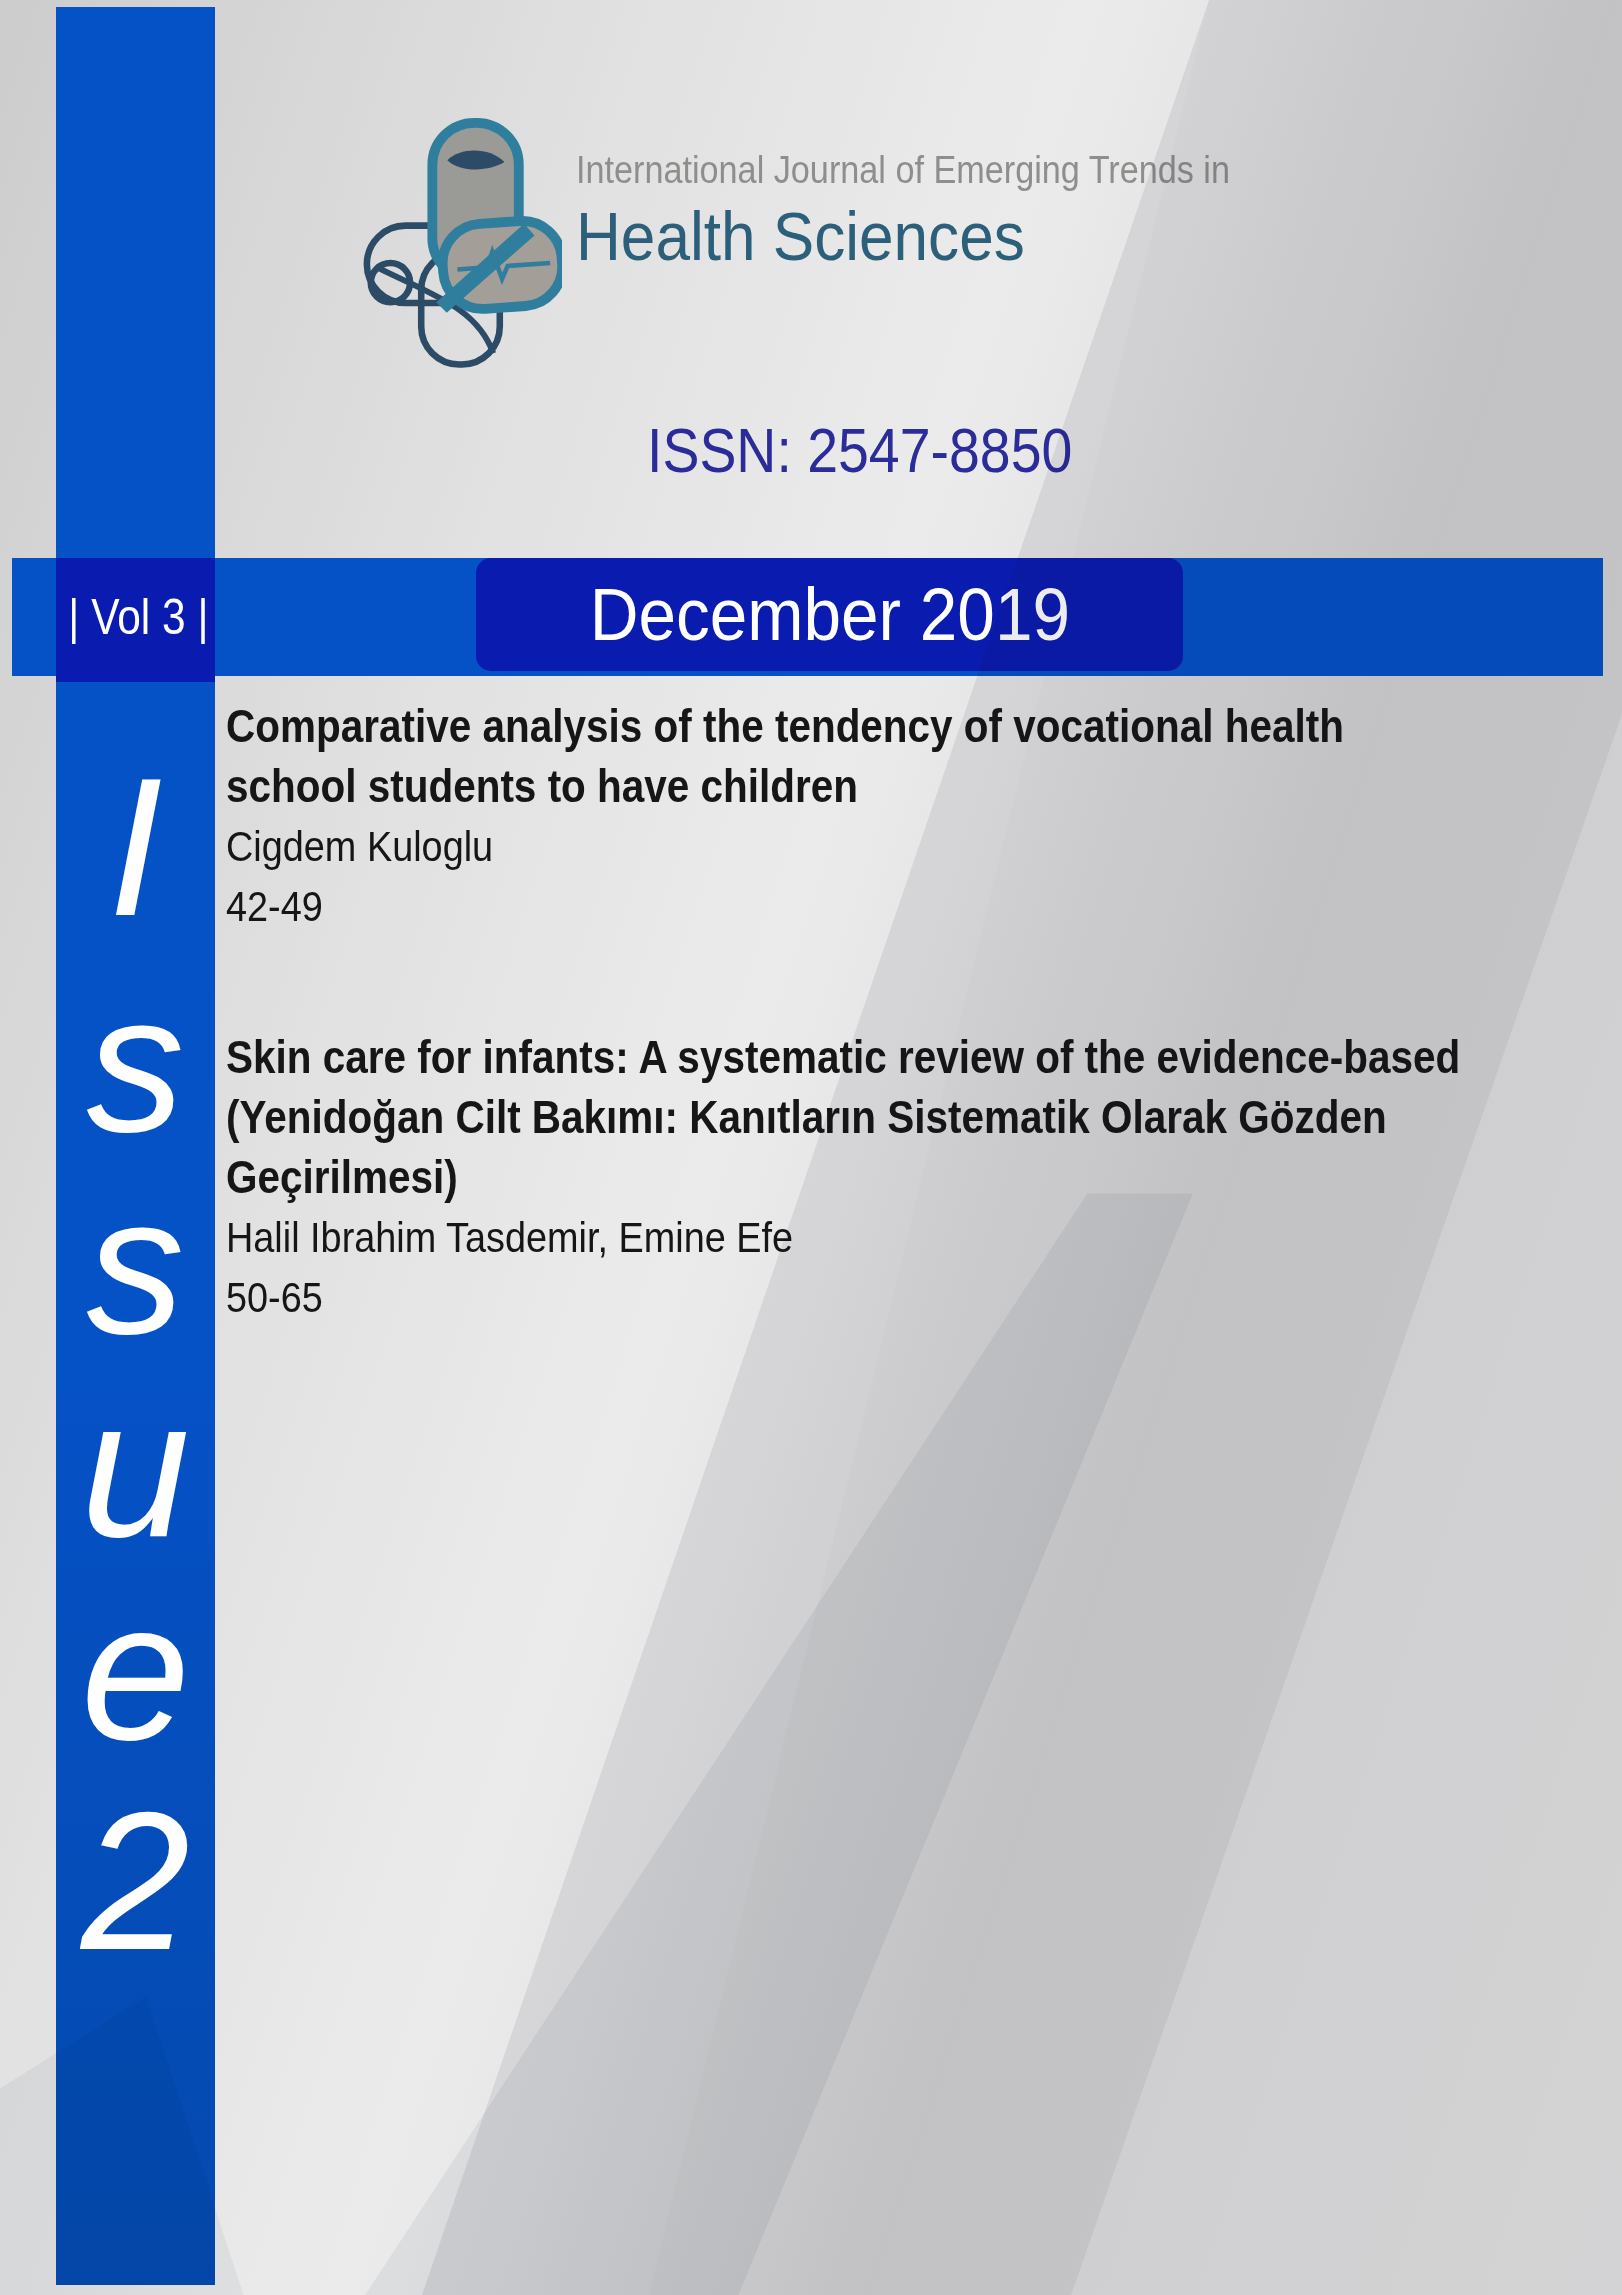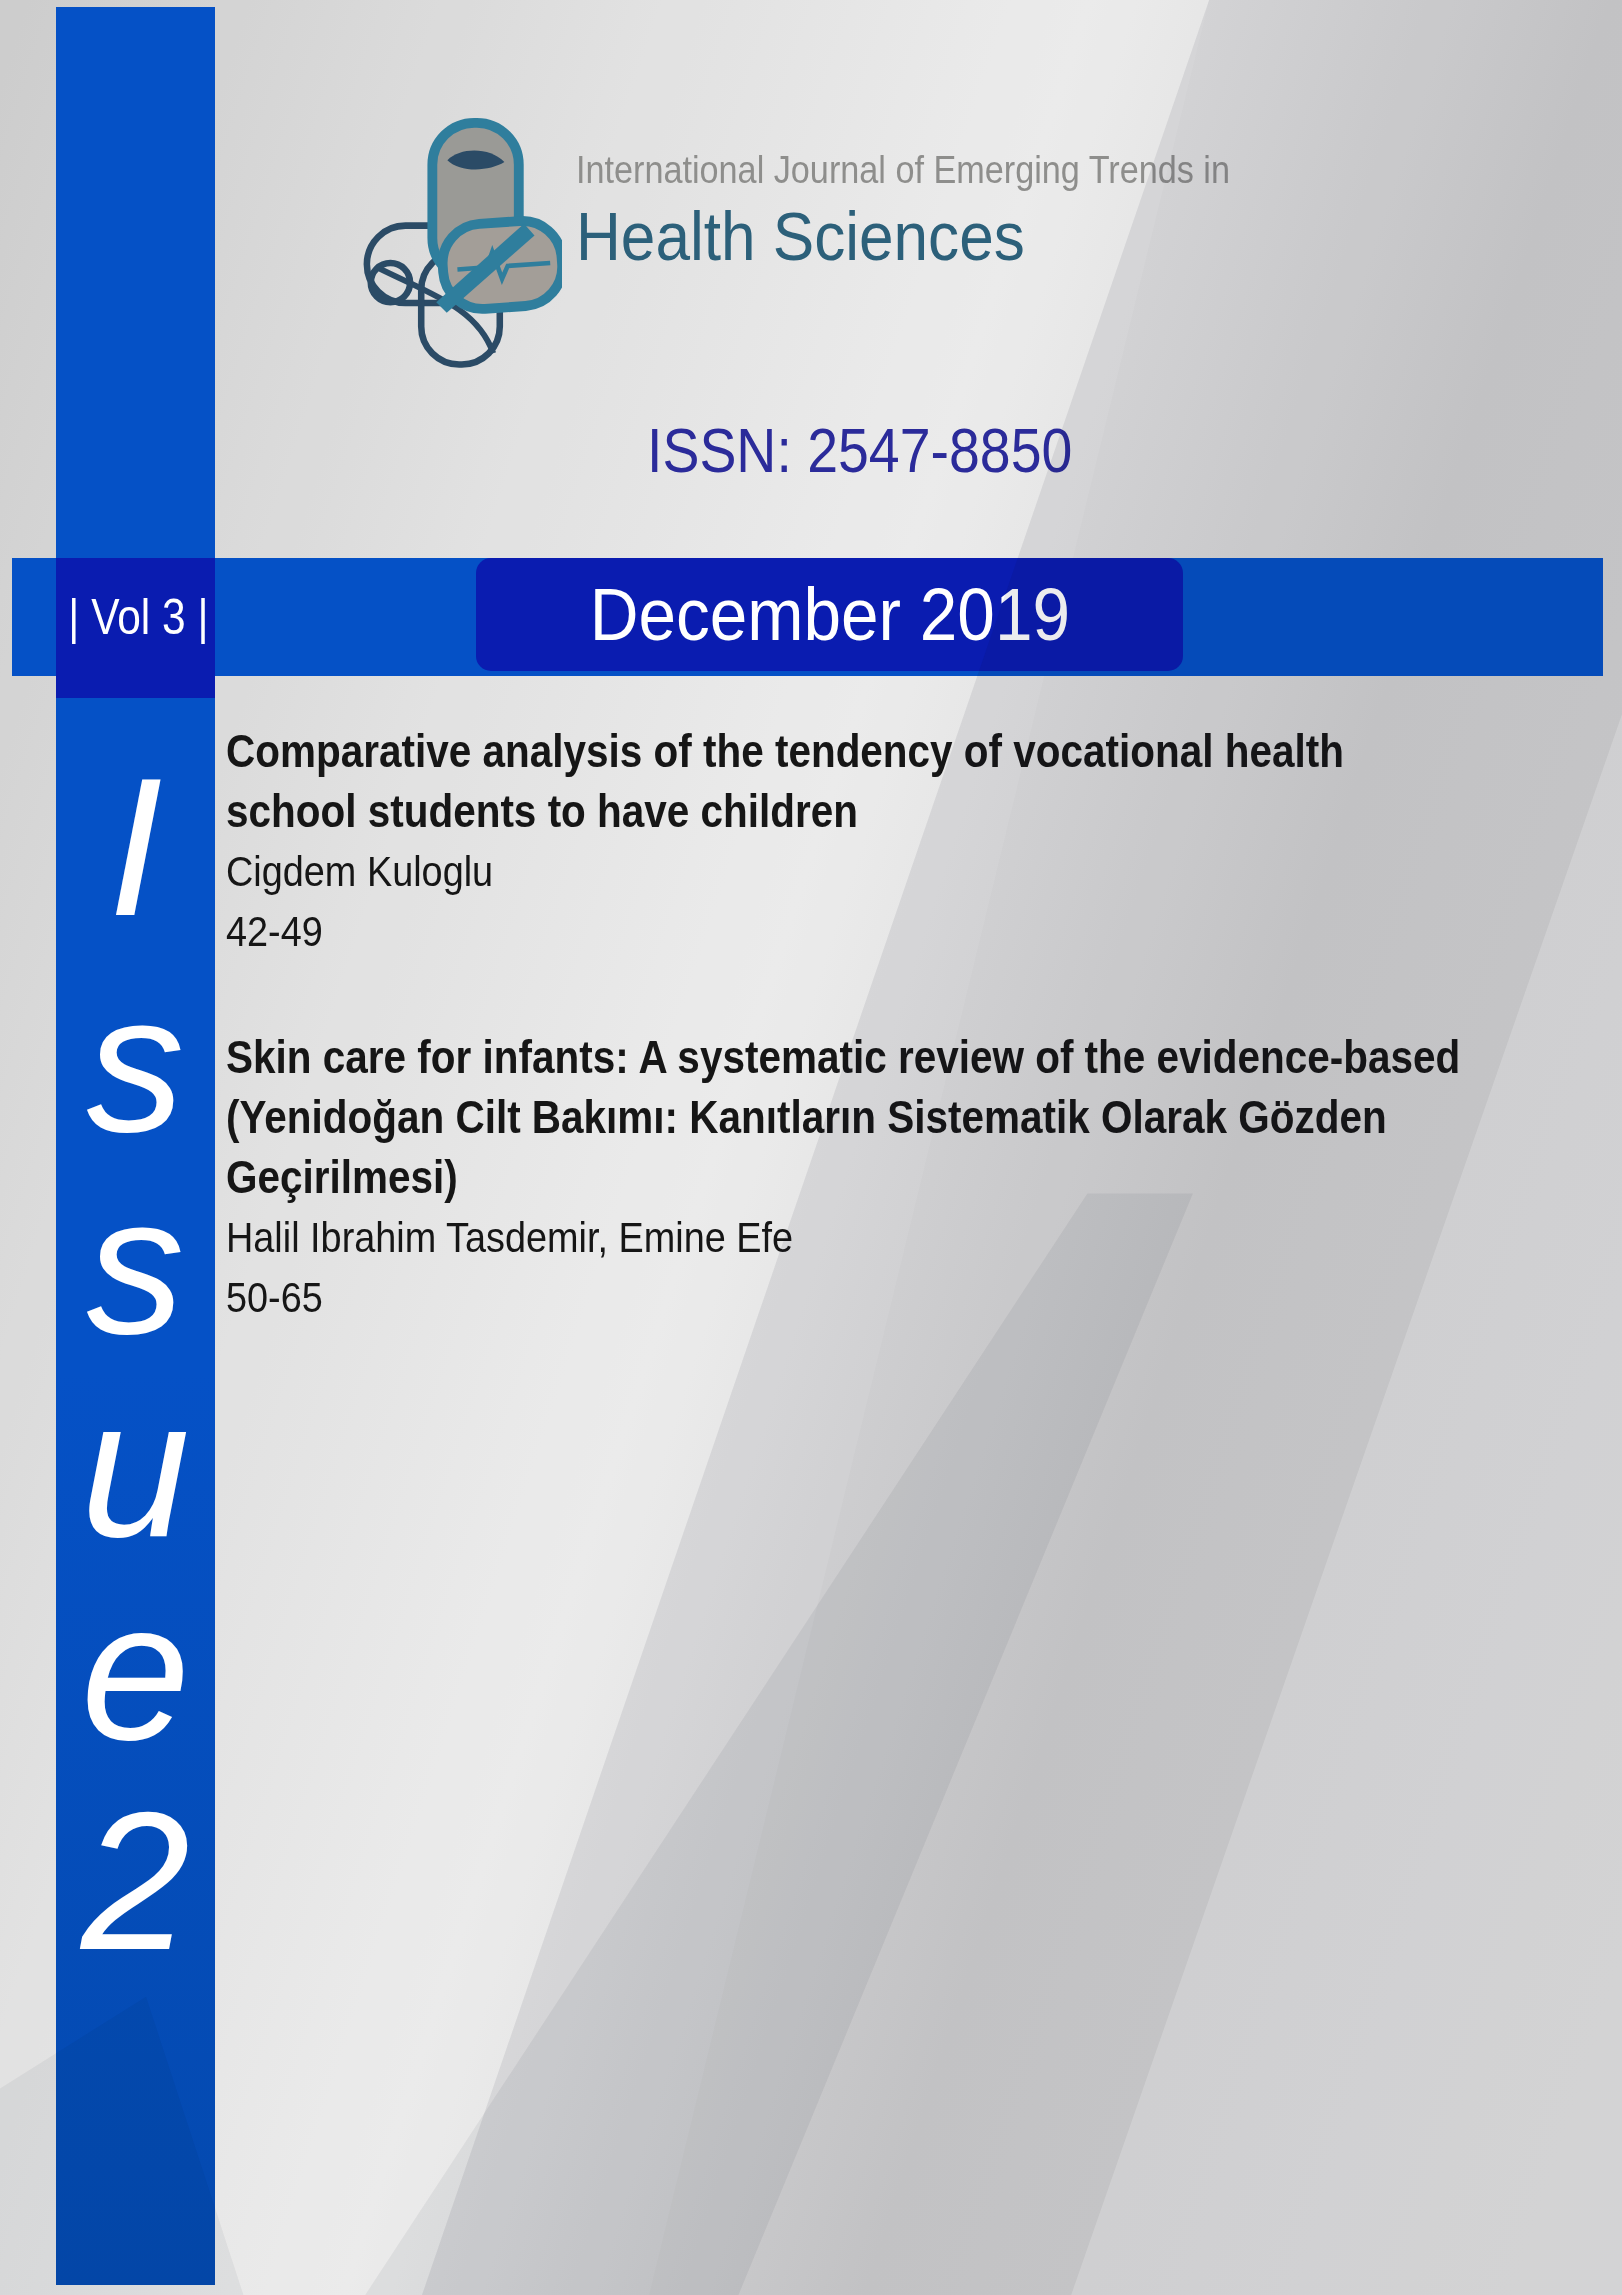--- a/index.html
+++ b/index.html
@@ -31,7 +31,7 @@
     background:var(--band_blue);
   }
   .vol-box{
-    position:absolute;left:56px;top:558px;width:159px;height:140px;z-index:7;
+    position:absolute;left:56px;top:558px;width:159px;height:124px;z-index:7;
     background:var(--box_navy);color:#fff;text-align:center;
   }
   .vol-box .txt{display:inline-block;font-size:50px;line-height:118px;transform:scaleX(0.85);transform-origin:center;white-space:nowrap;}

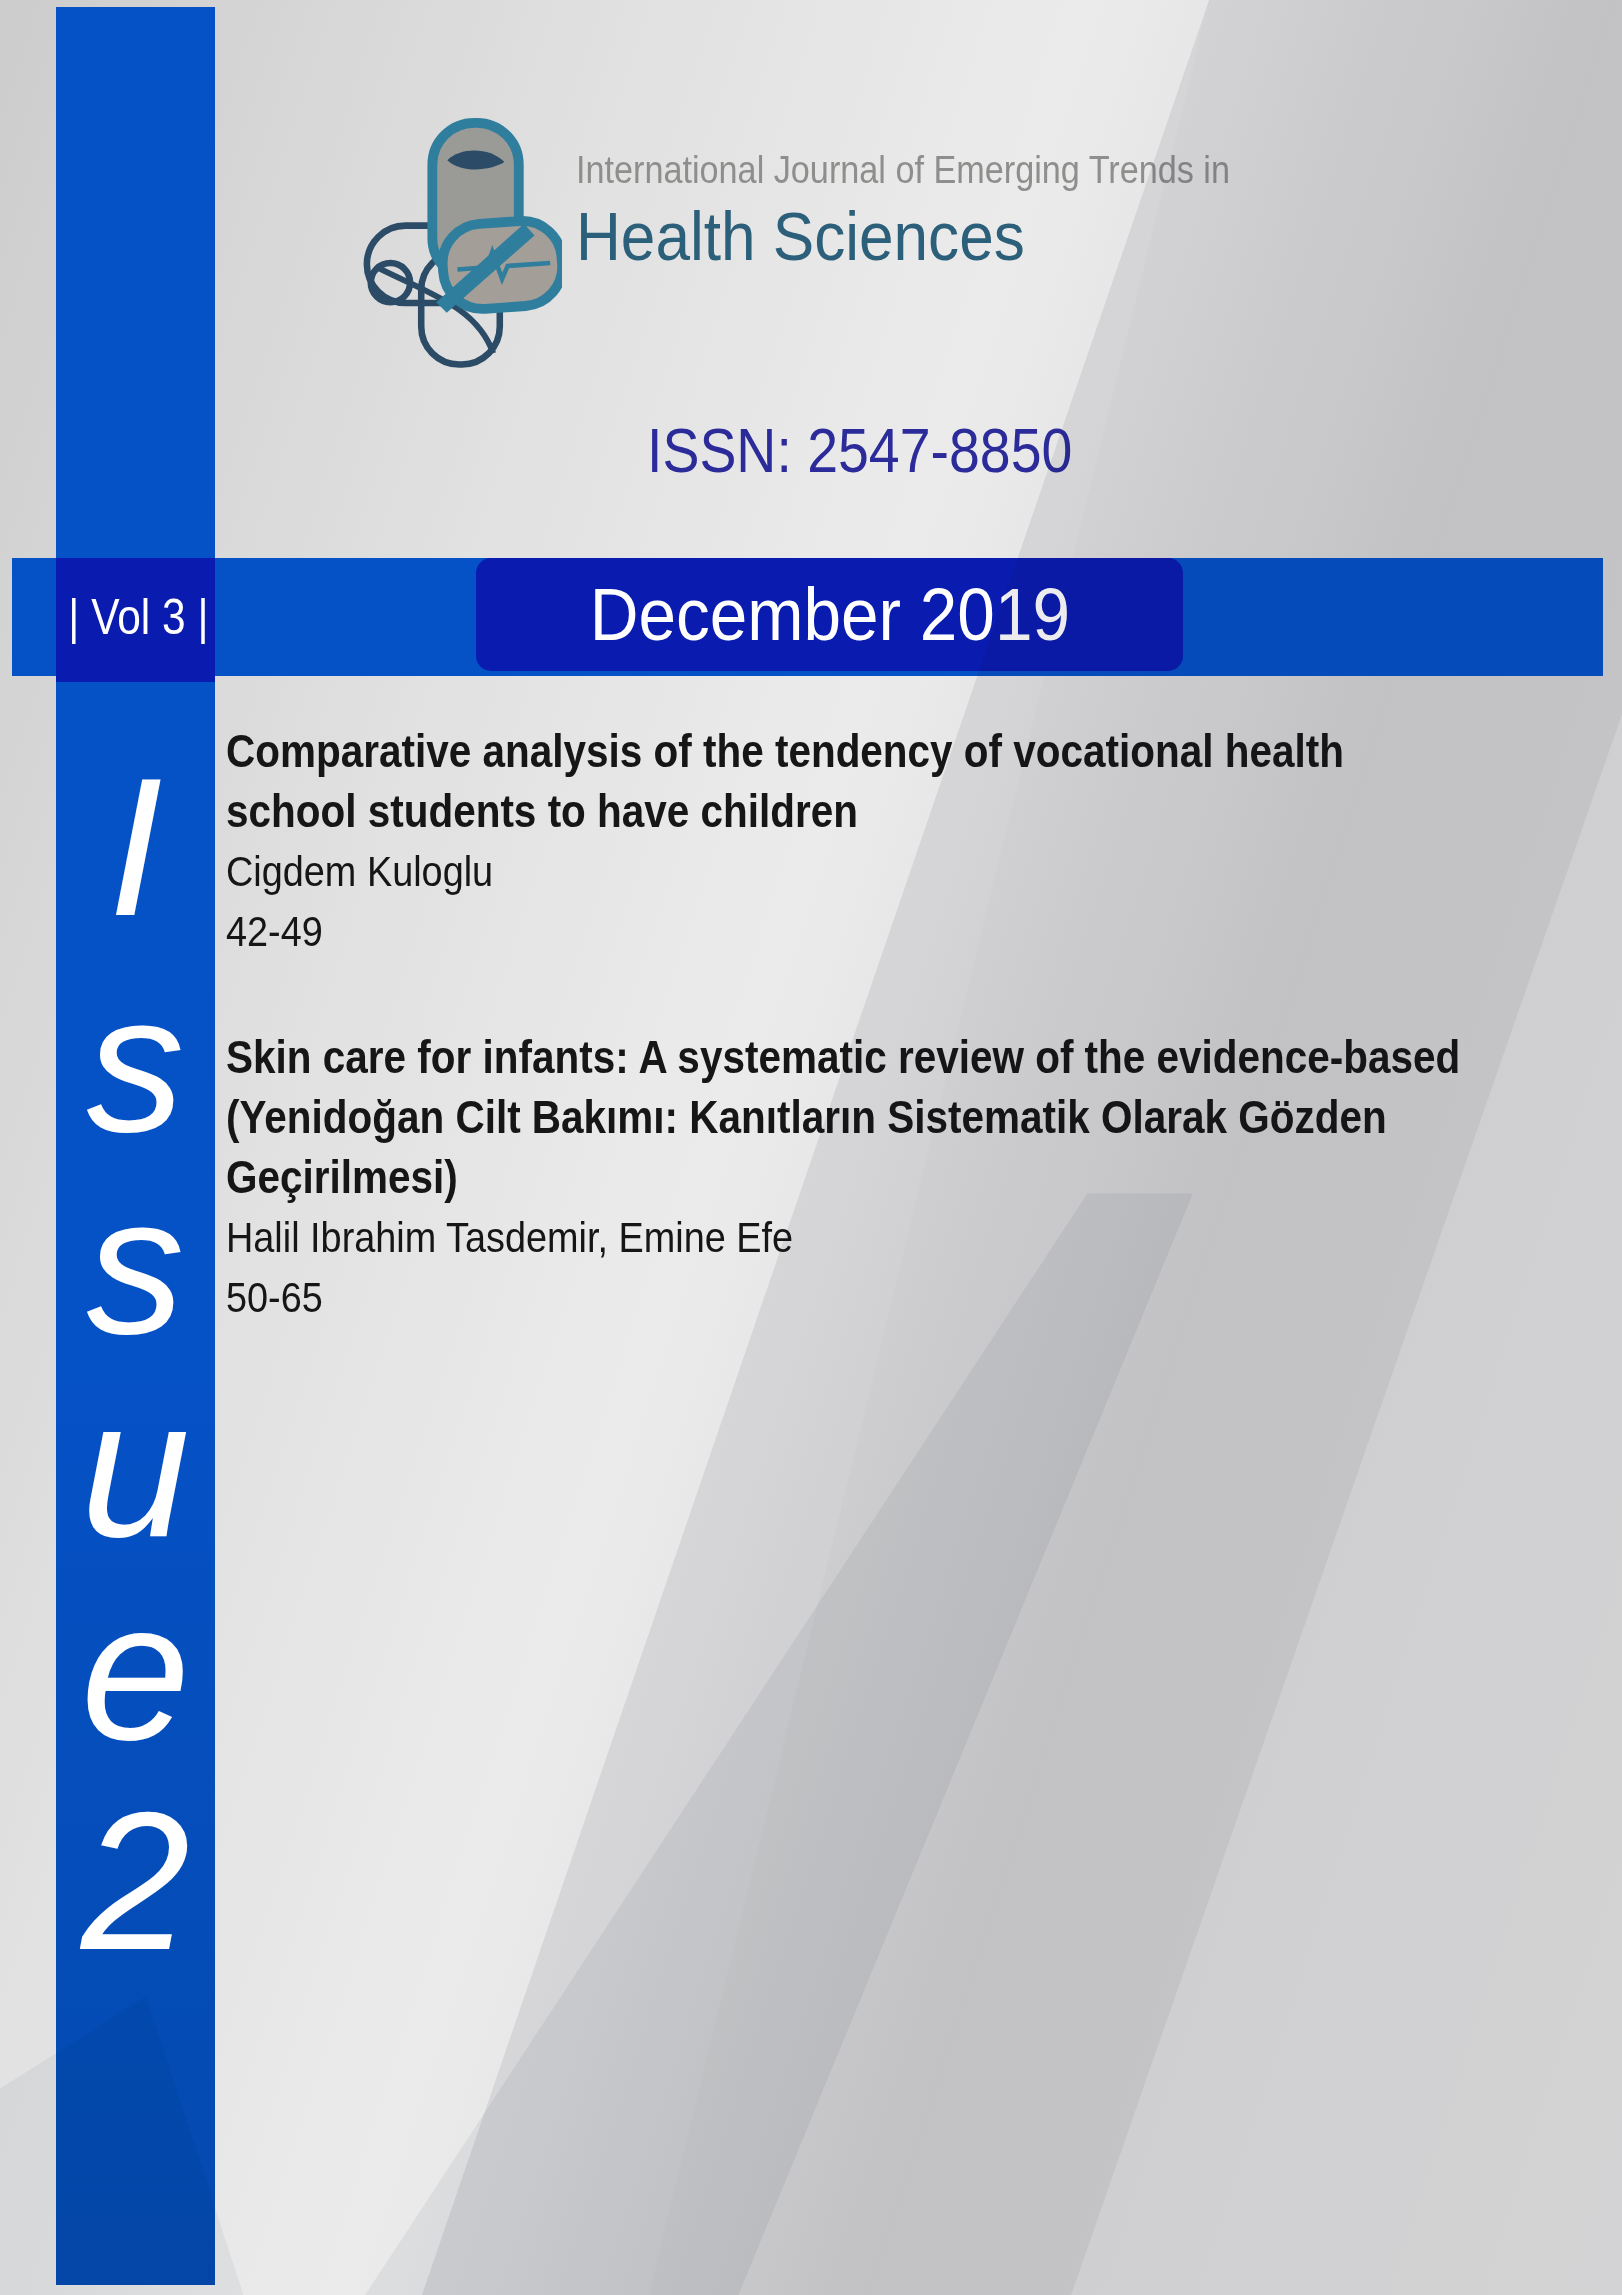--- a/index.html
+++ b/index.html
@@ -116,7 +116,7 @@
     <span class="txt">ISSN: 2547-8850</span>
   </div>
 
-  <div class="toc" style="top:721px">
+  <div class="toc" style="top:696px">
     <span class="line title-line">Comparative analysis of the tendency of vocational health</span>
     <span class="line title-line">school students to have children</span>
     <span class="line meta-line">Cigdem Kuloglu</span>

